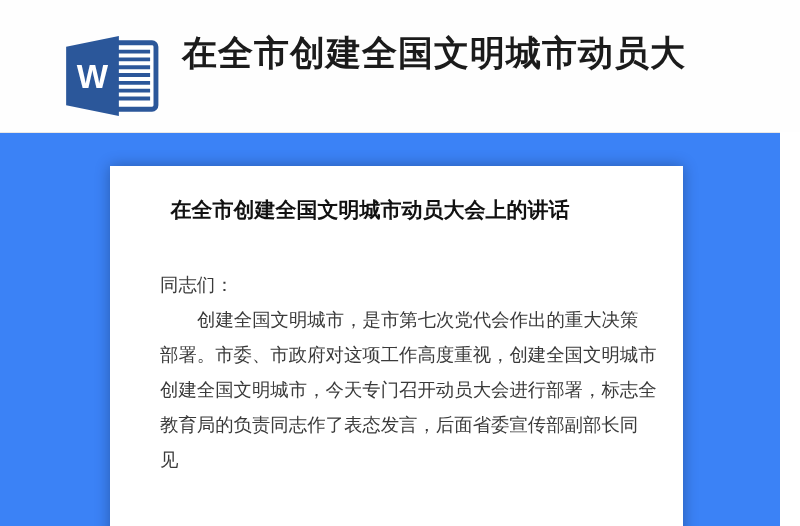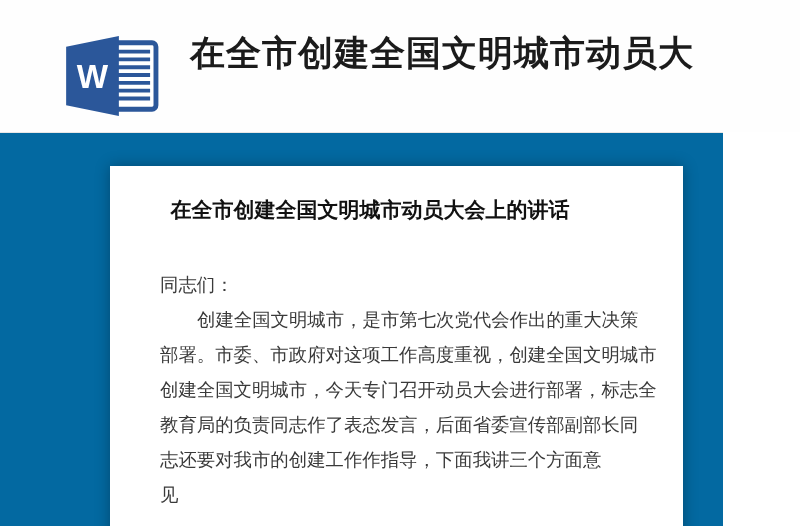--- a/index.html
+++ b/index.html
@@ -25,7 +25,7 @@
     margin-top: 5px;
   }
   .page-title {
-    margin-left: 28px;
+    margin-left: 20px;
     font-size: 35px;
     font-weight: bold;
     color: #1b1b1b;

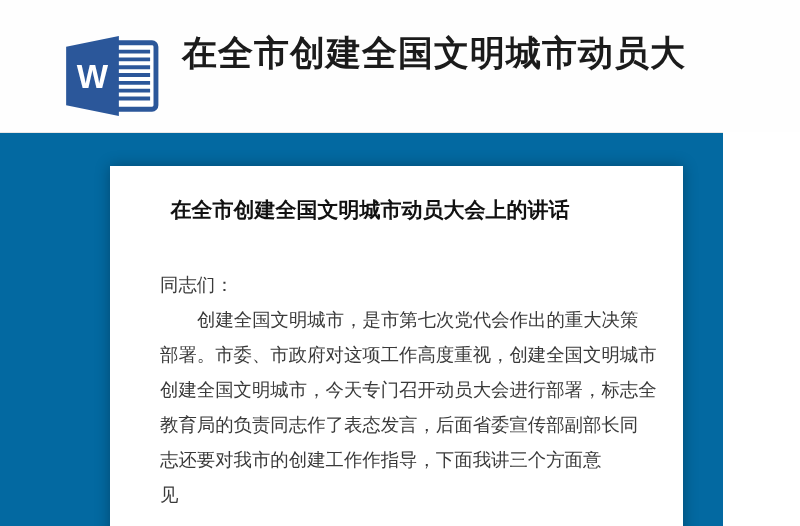--- a/index.html
+++ b/index.html
@@ -35,9 +35,9 @@
 
   
   .preview-area {
-    width: 723px;
+    width: 780px;
     height: 394px;
-    background: #0369a1;
+    background: #3b82f6;
     border-top: 1px solid #e9e7e6;
     position: relative;
     overflow: hidden;

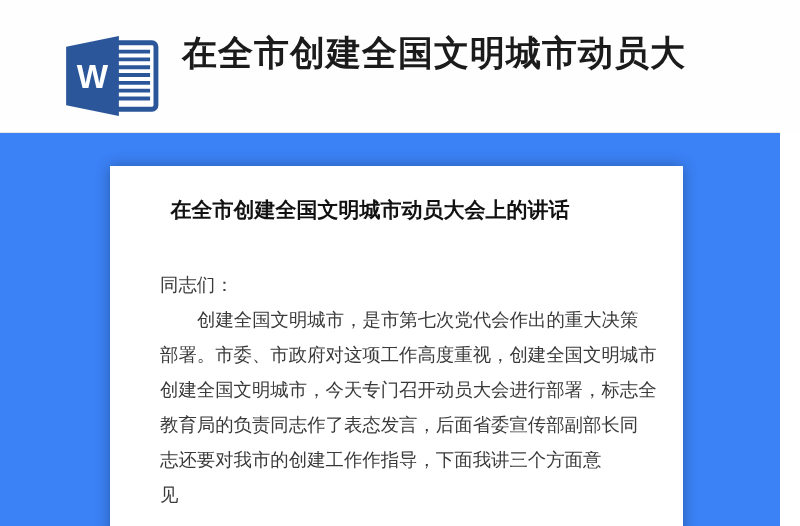--- a/index.html
+++ b/index.html
@@ -111,7 +111,6 @@
       <div class="doc-line">部署。市委、市政府对这项工作高度重视，创建全国文明城市</div>
       <div class="doc-line">创建全国文明城市，今天专门召开动员大会进行部署，标志全</div>
       <div class="doc-line">教育局的负责同志作了表态发言，后面省委宣传部副部长同</div>
-      <div class="doc-line">志还要对我市的创建工作作指导，下面我讲三个方面意</div>
       <div class="doc-line">见</div>
     </div>
   </div>

